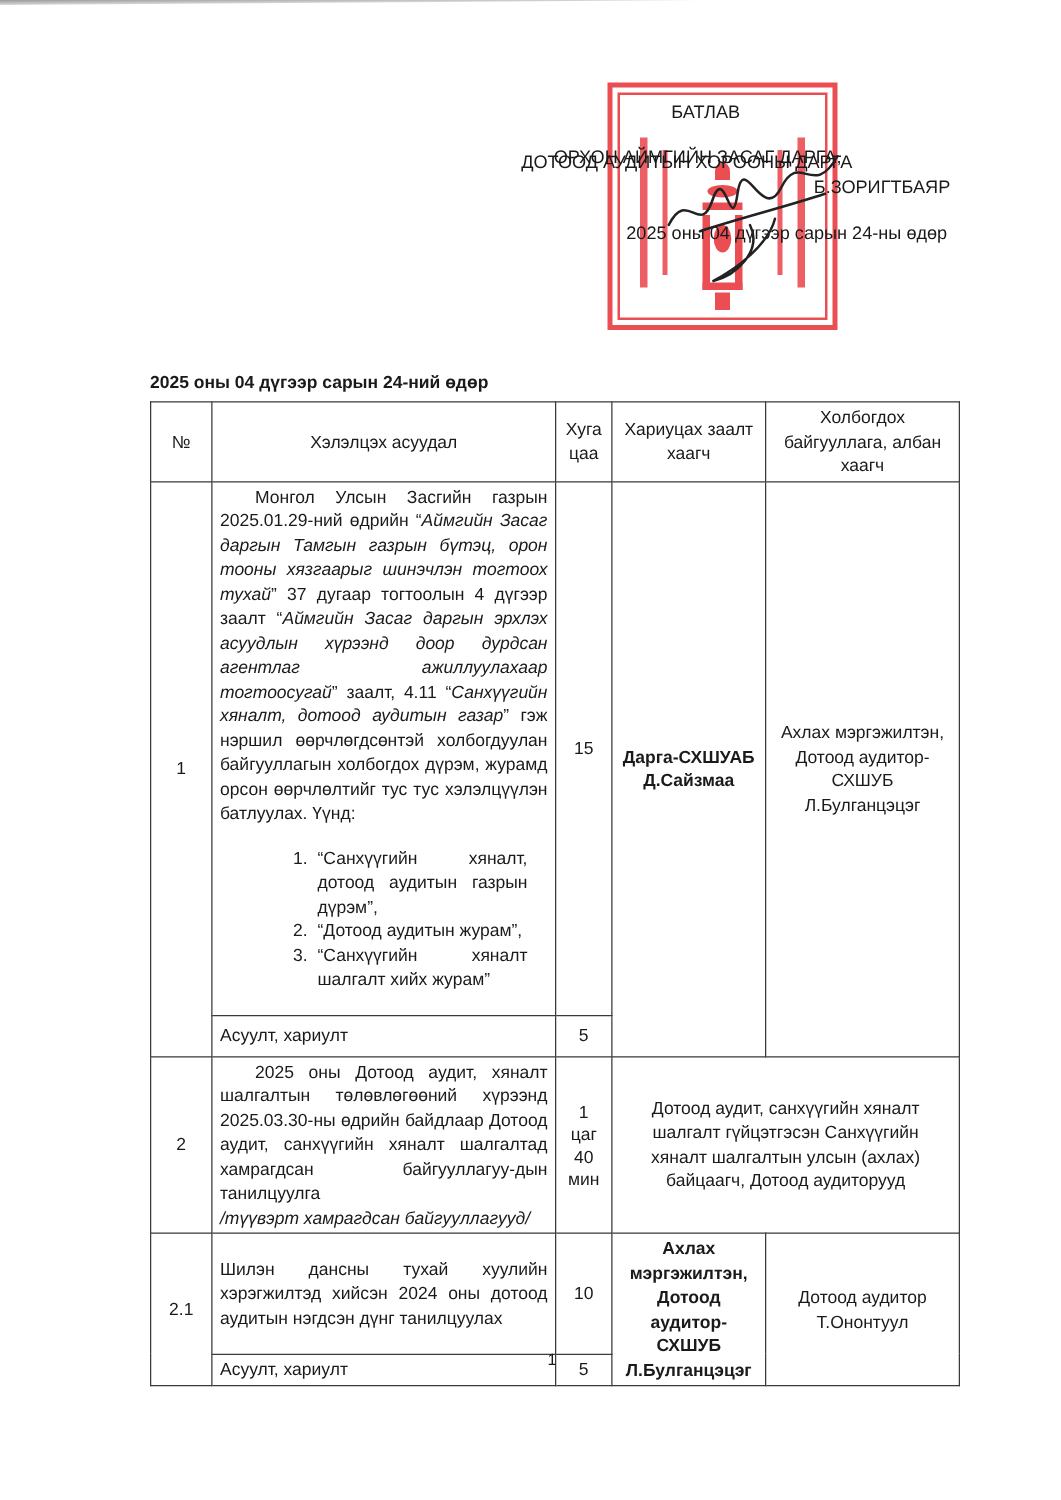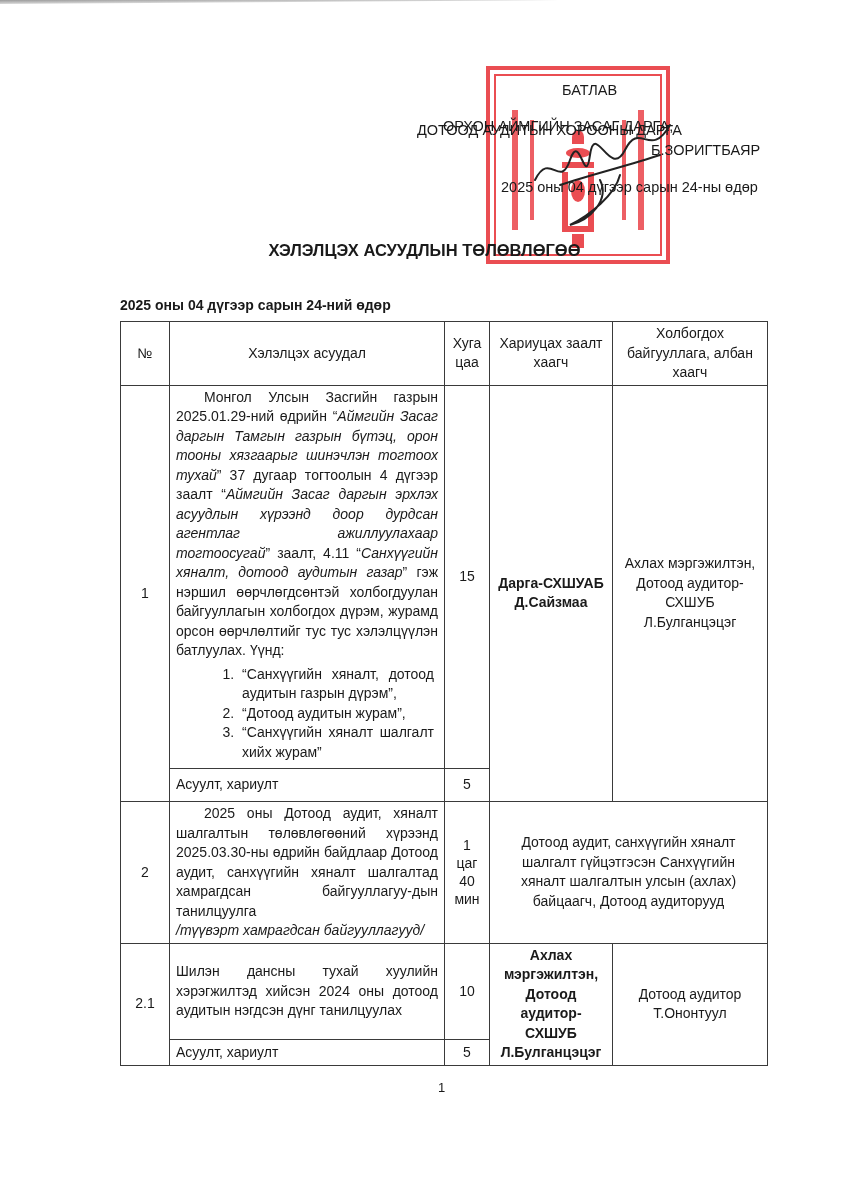--- a/index.html
+++ b/index.html
@@ -26,7 +26,7 @@
   .approve {
     position: absolute; left: 400px; top: 80px; width: 380px; font-size: 14.5px; line-height: 20px;
   }
-  .approve .l1 { position: absolute; left: 162px; top: 0; }
+  .approve .l1 { position: absolute; left: 137px; top: 0; }
   .approve .l2 { position: absolute; left: 43px; top: 36px; white-space: nowrap; }
   .approve .l3 { position: absolute; left: 17px; top: 40px; white-space: nowrap; }
   .approve .l4 { position: absolute; left: 251px; top: 60px; white-space: nowrap; }

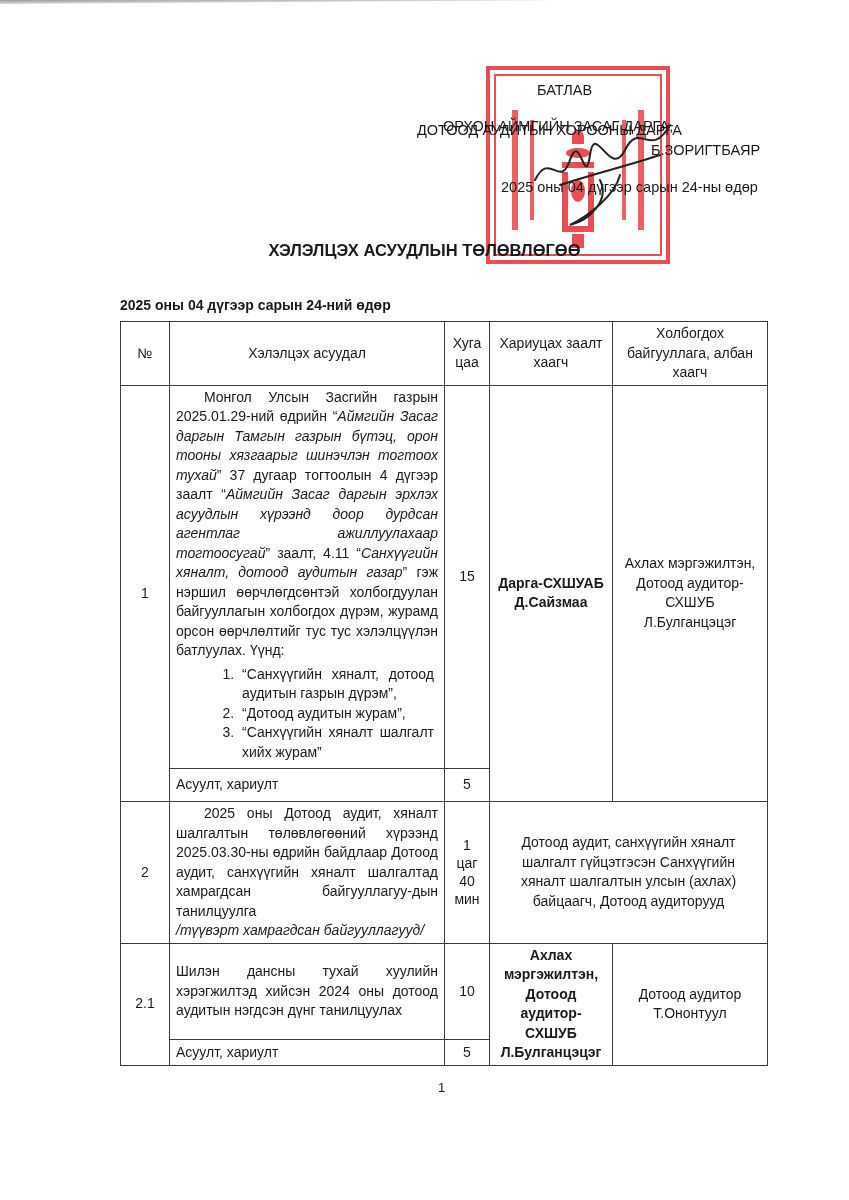--- a/index.html
+++ b/index.html
@@ -96,7 +96,6 @@
 </svg>
 
 <div class="title">
-  <div>ХЭЛЭЛЦЭХ АСУУДЛЫН ТӨЛӨВЛӨГӨӨ</div>
 </div>
 
 <div class="date-line">2025 оны 04 дүгээр сарын 24-ний өдөр</div>

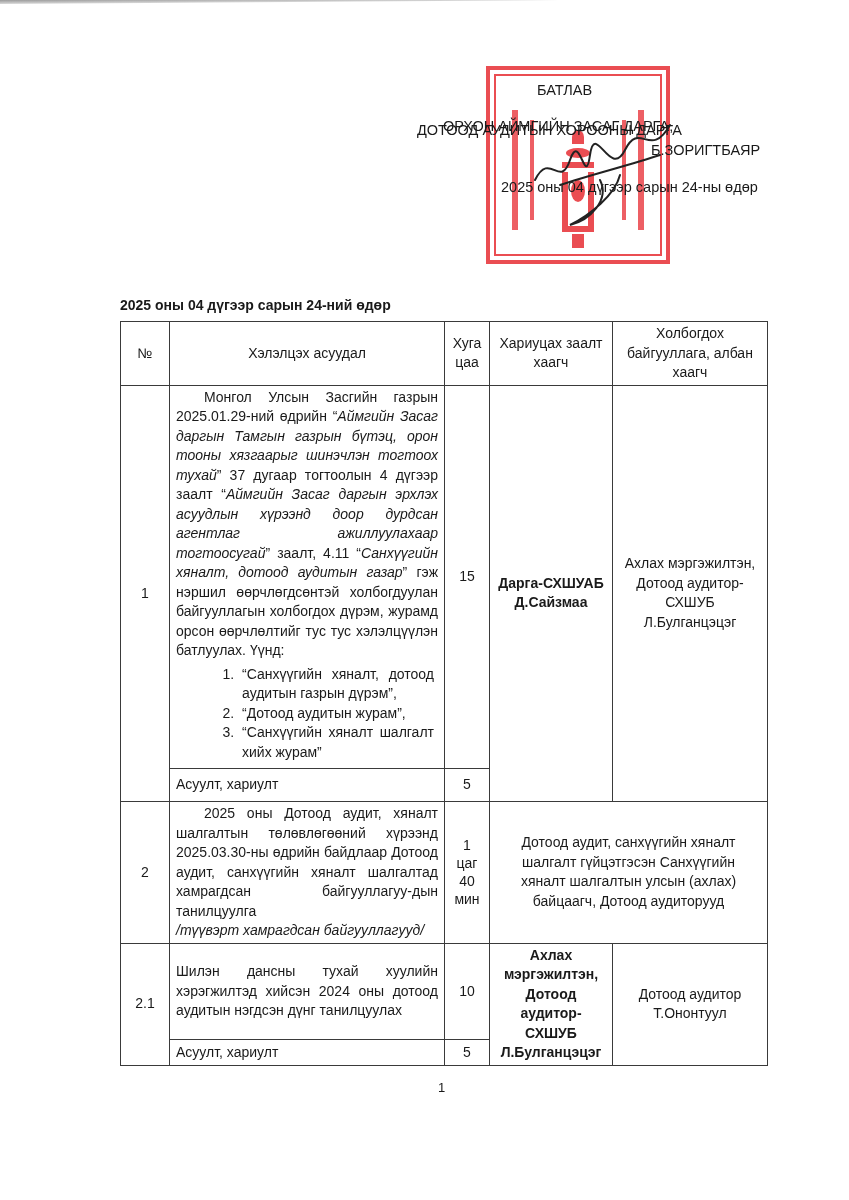--- a/index.html
+++ b/index.html
@@ -56,7 +56,7 @@
   .just { text-align: justify; }
   .indent { text-indent: 28px; }
   i { font-style: italic; }
-  ol { margin: 4px; padding-left: 58px; }
+  ol { margin: 16px; padding-left: 58px; }
   ol li { text-align: justify; padding-left: 4px; }
   .page-num { position: absolute; left: 438px; top: 1080px; font-size: 13px; }
 </style>

